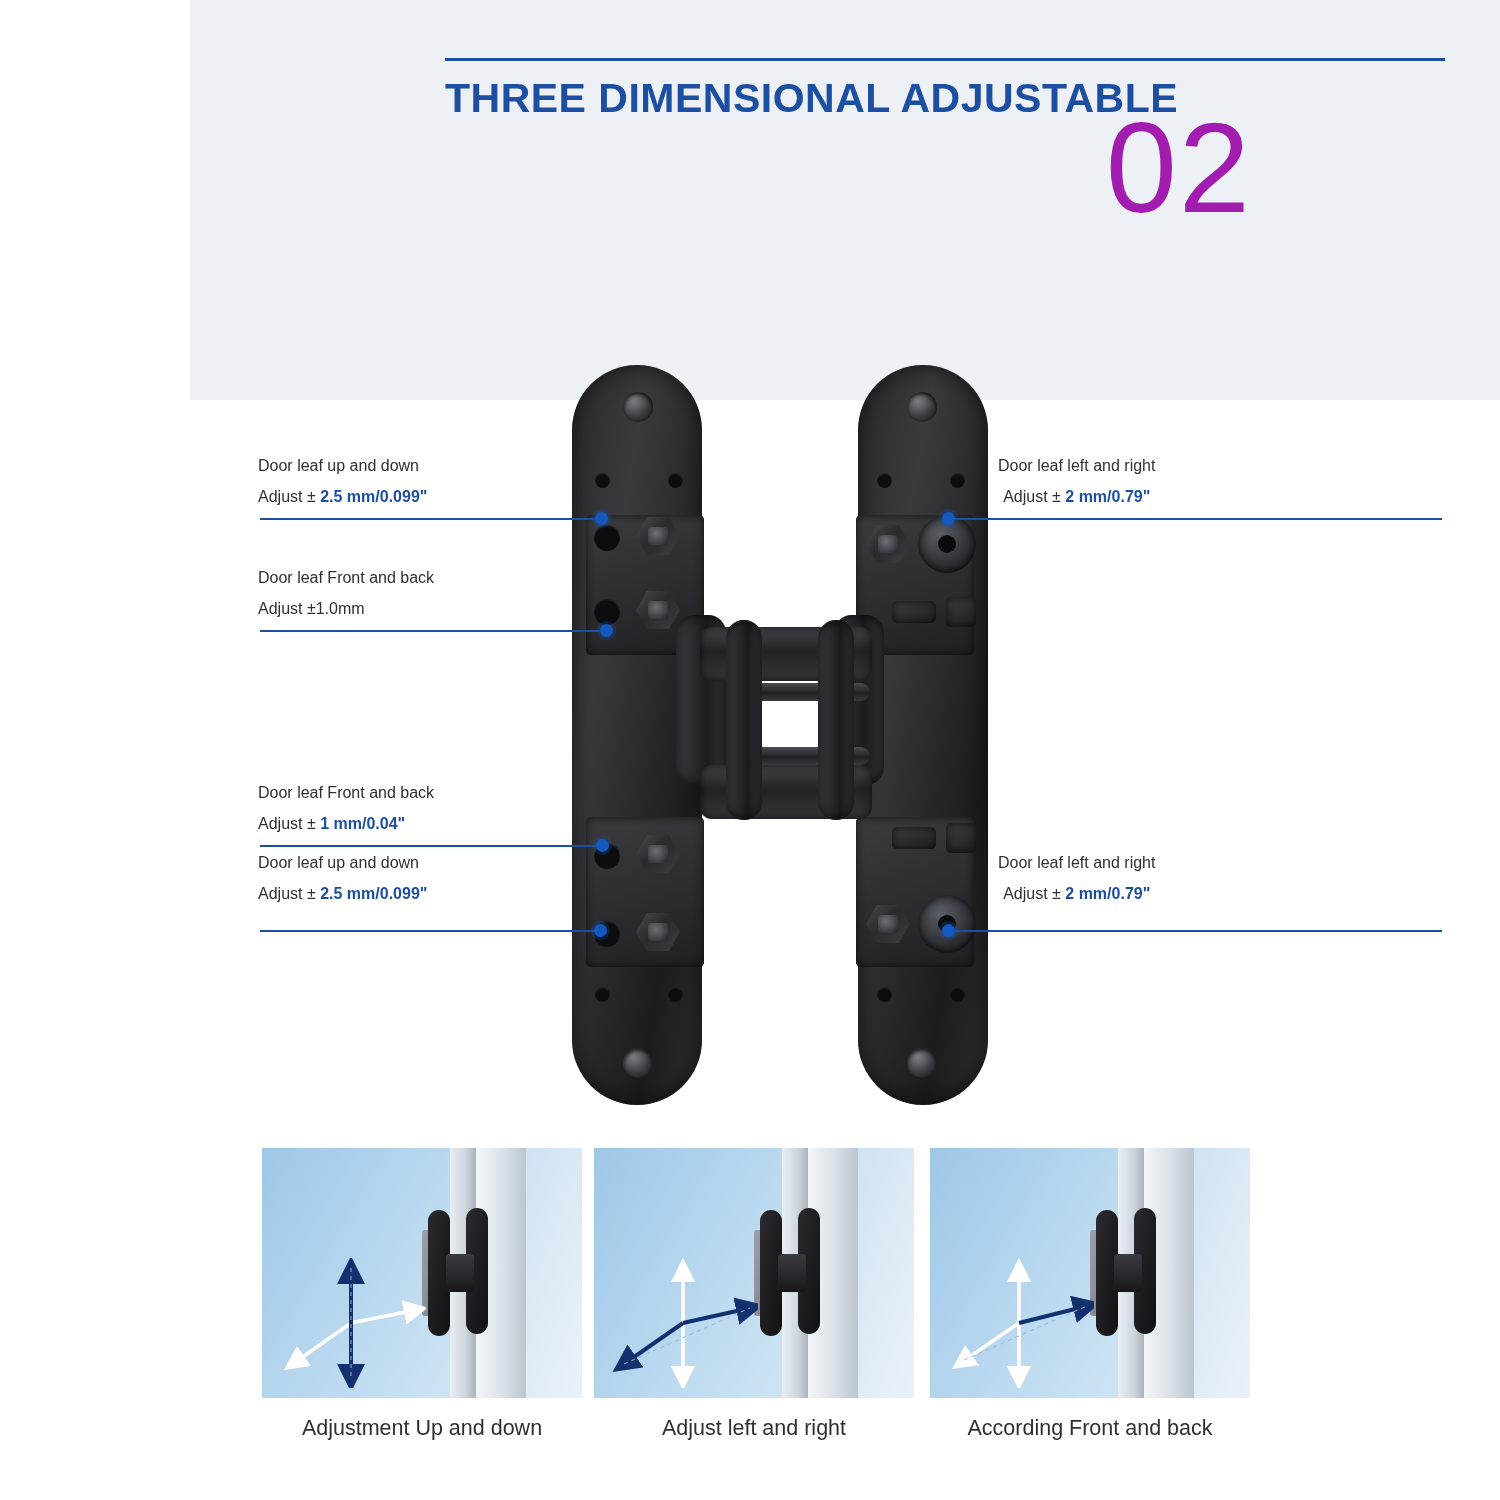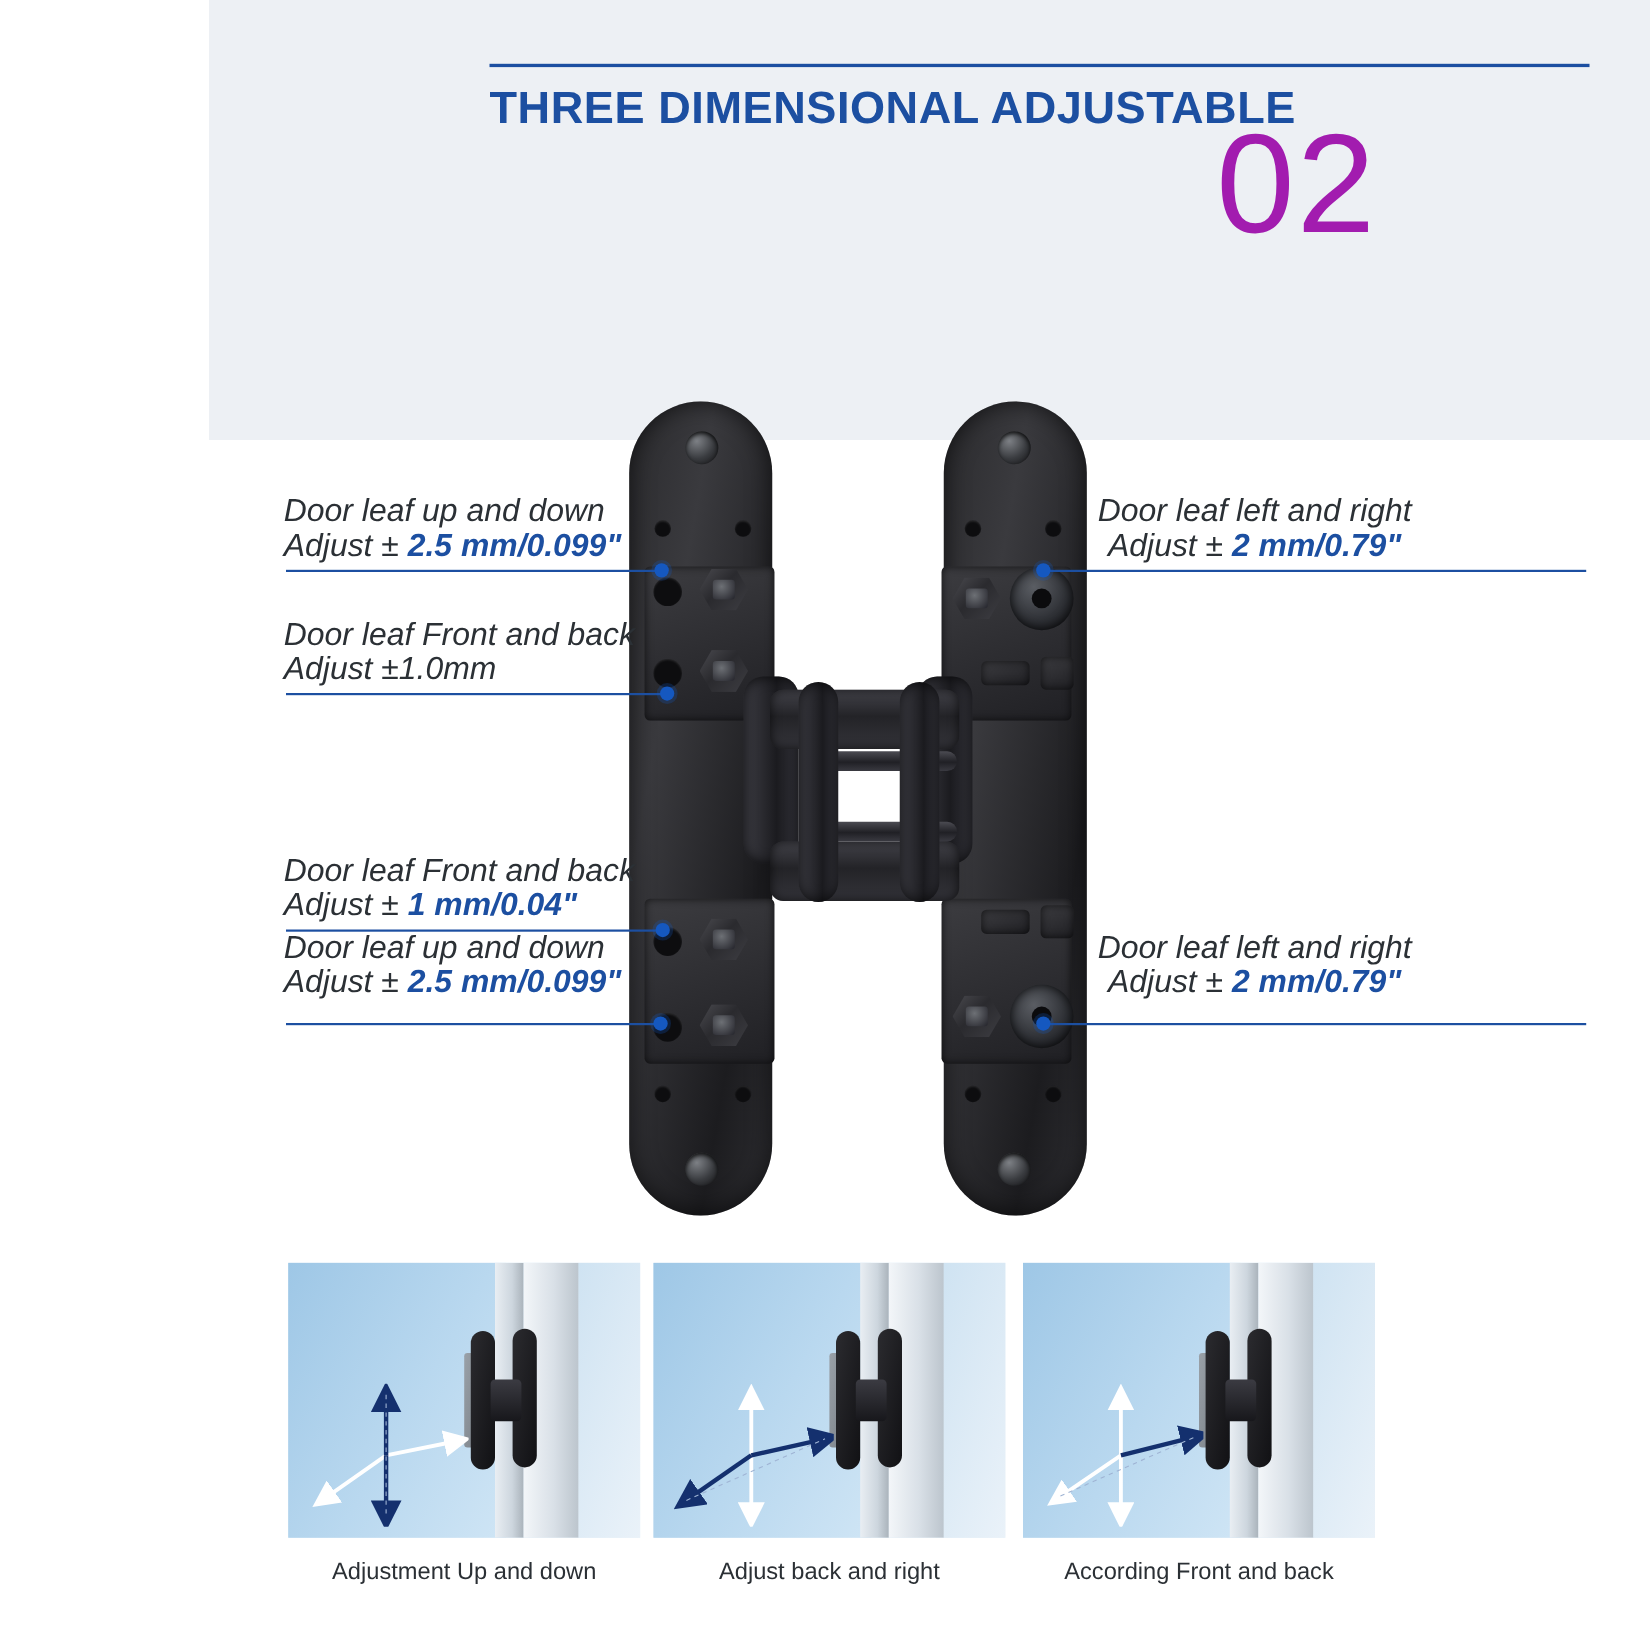--- a/index.html
+++ b/index.html
@@ -78,11 +78,10 @@
 
   .callout {
     position: absolute;
-    font-size: 29px;
+    font-size: 16px;
     color: #2b3035;
     line-height: 31px;
     white-space: nowrap;
-    font-style: italic;
   }
   .callout .val {
     color: #1c4fa1;

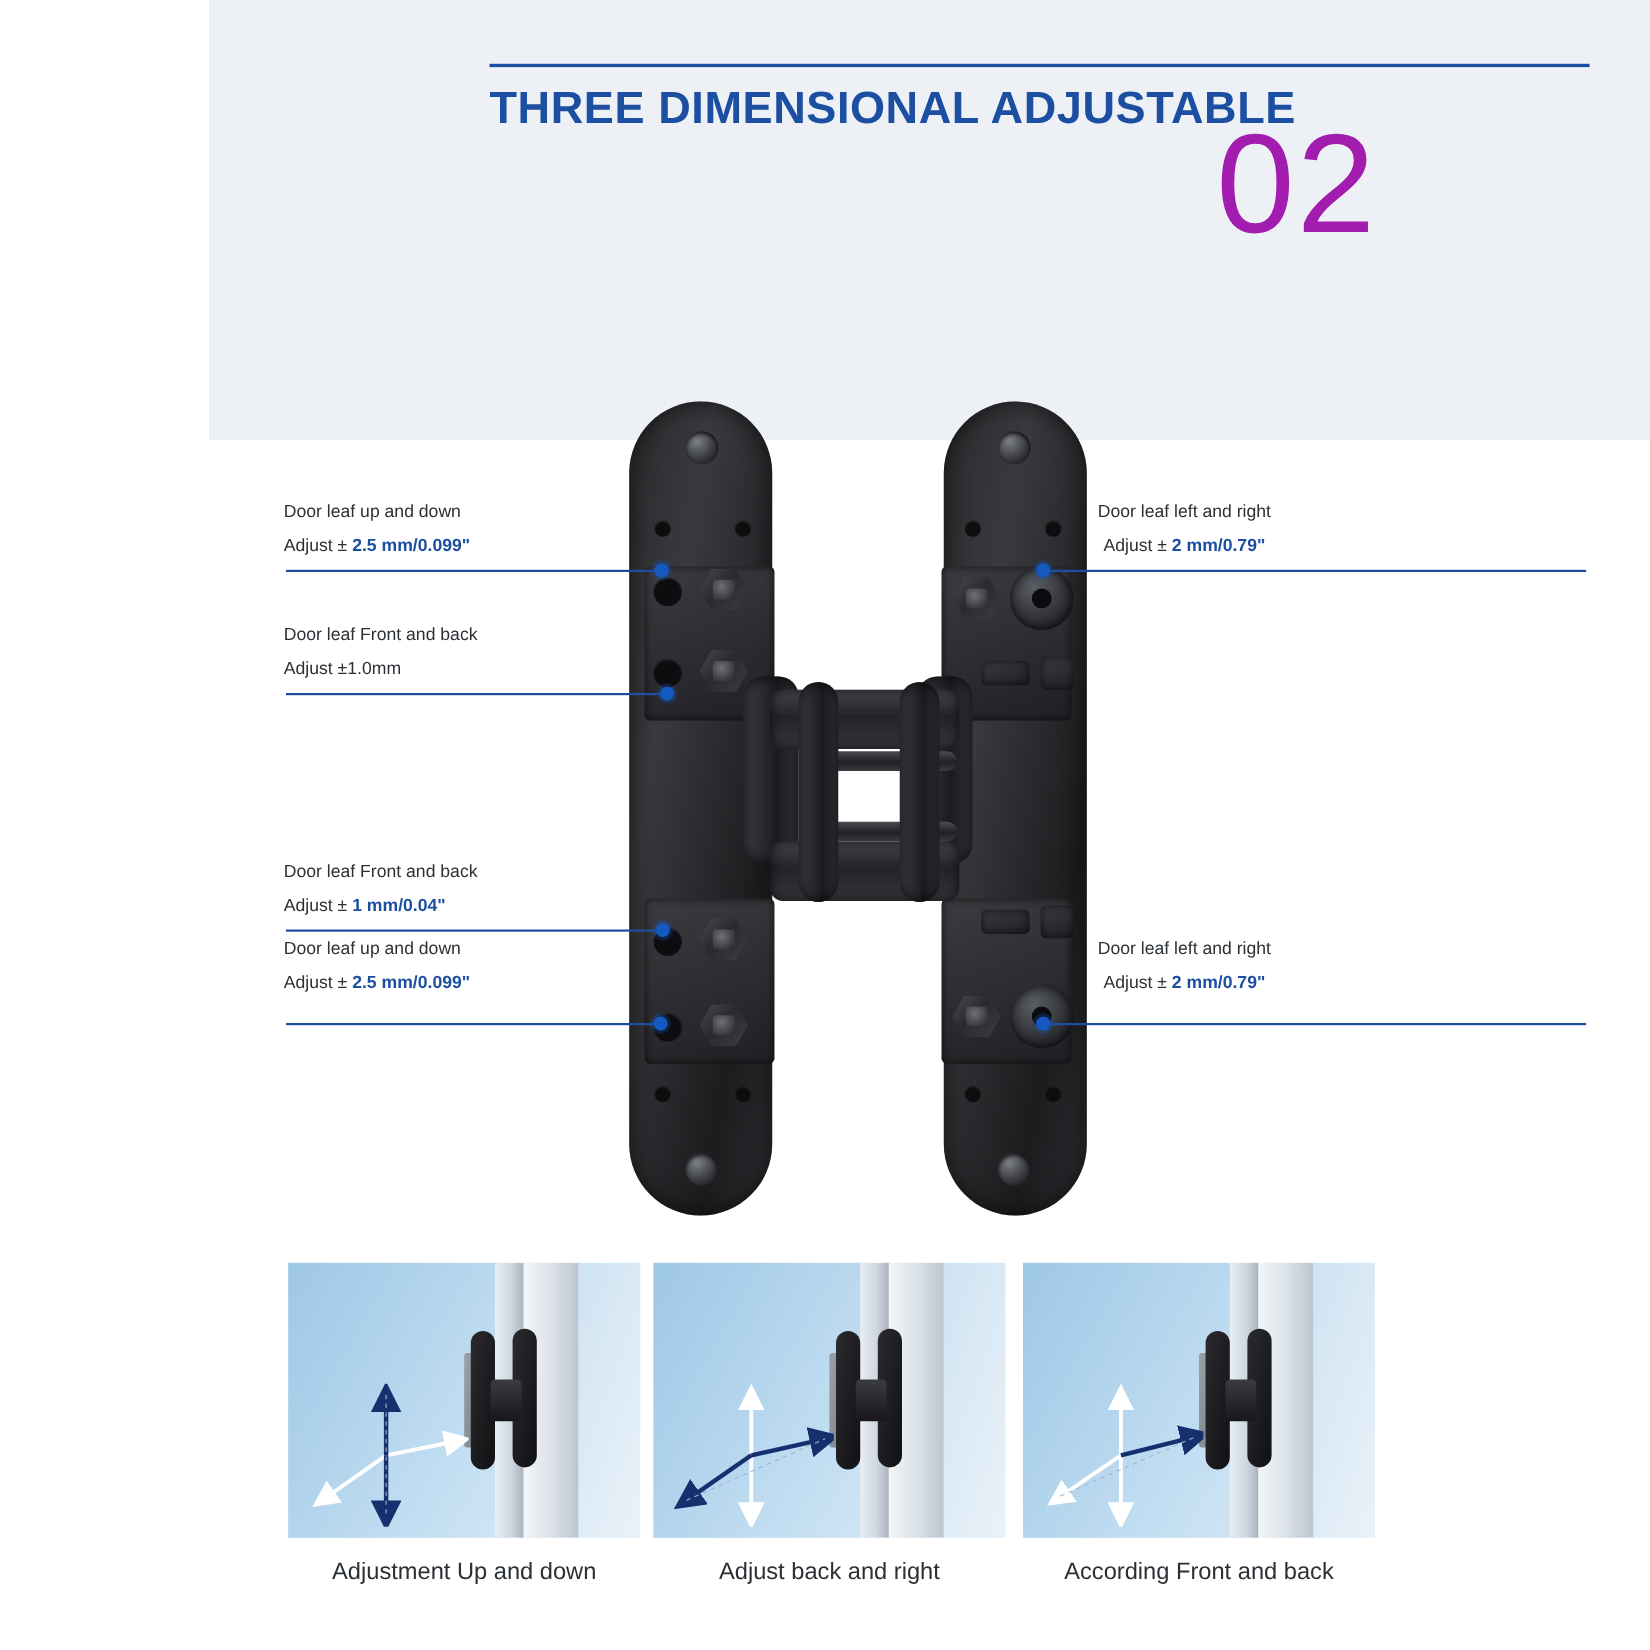--- a/index.html
+++ b/index.html
@@ -468,7 +468,7 @@
           <line x1="16" y1="106" x2="142" y2="50" stroke="#9fb4d4" stroke-width="1" stroke-dasharray="4 4"></line>
         </svg>
       </div>
-      <div class="caption">Adjust back and right</div>
+      <div class="caption">Adjust left and right</div>
     </div>
 
     <div class="card">

